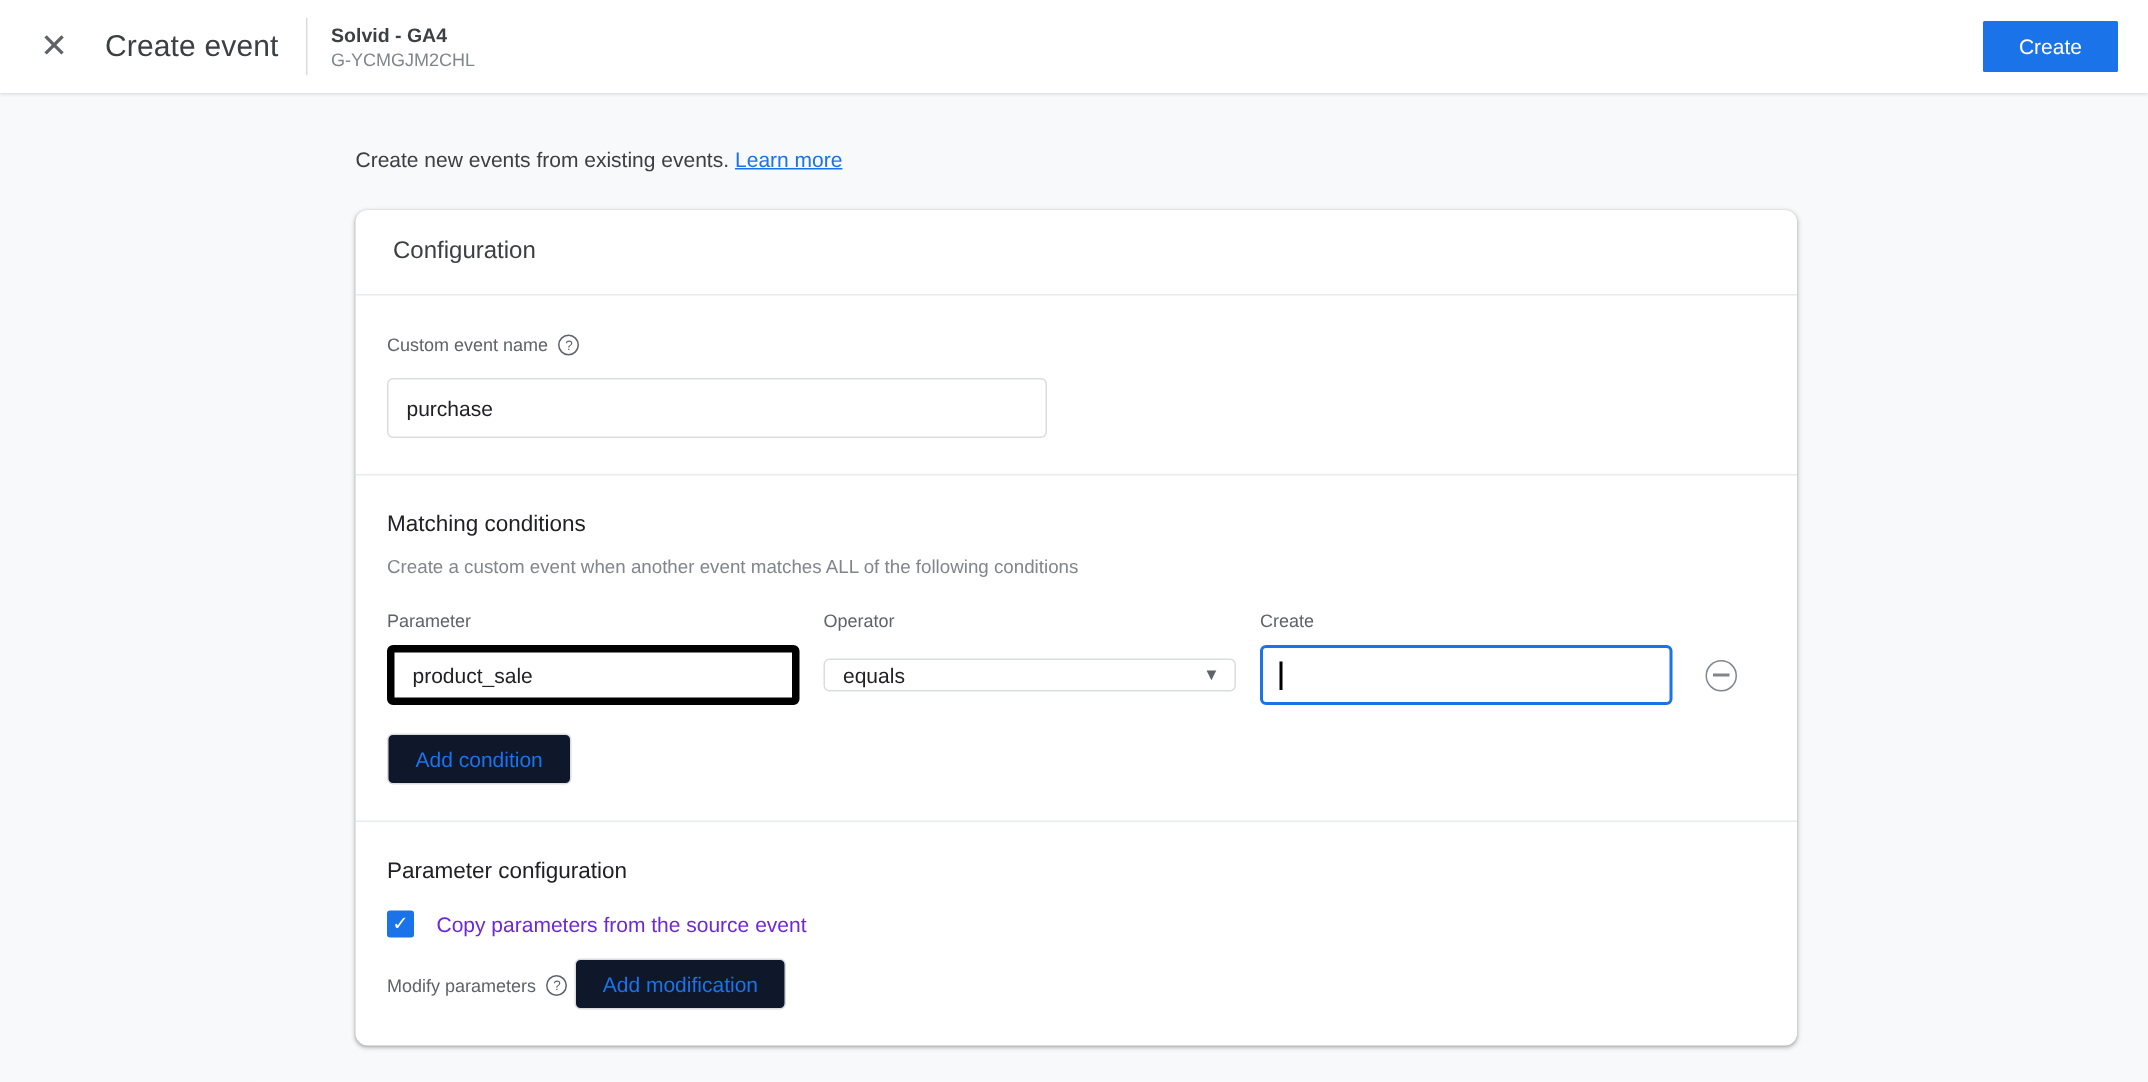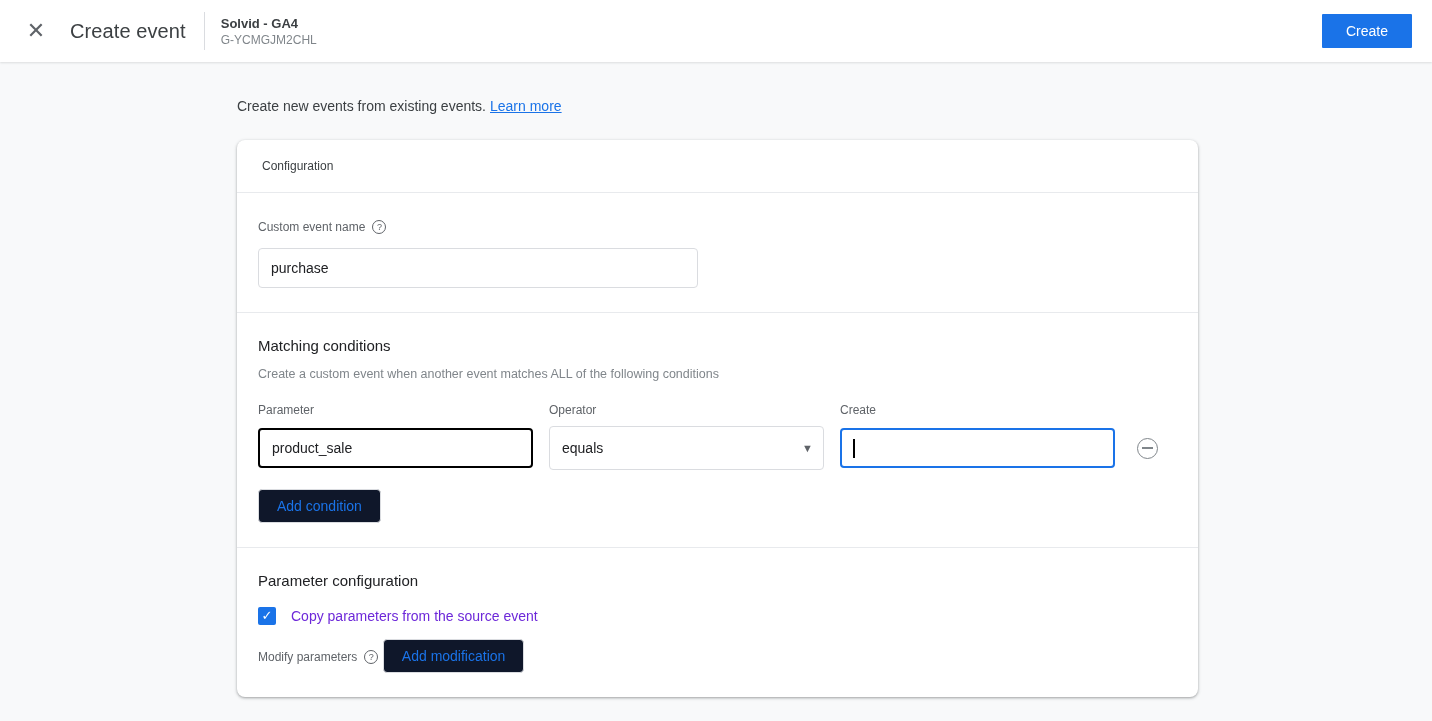--- a/index.html
+++ b/index.html
@@ -62,7 +62,7 @@
     overflow: hidden;
   }
   .card-header {
-    padding: 19px 25px; font-size: 12px; color: #3c4043;
+    padding: 19px 25px; font-size: 16px; color: #3c4043;
     border-bottom: 1px solid #e8eaed;
   }
   .section { padding: 24px 21px; }

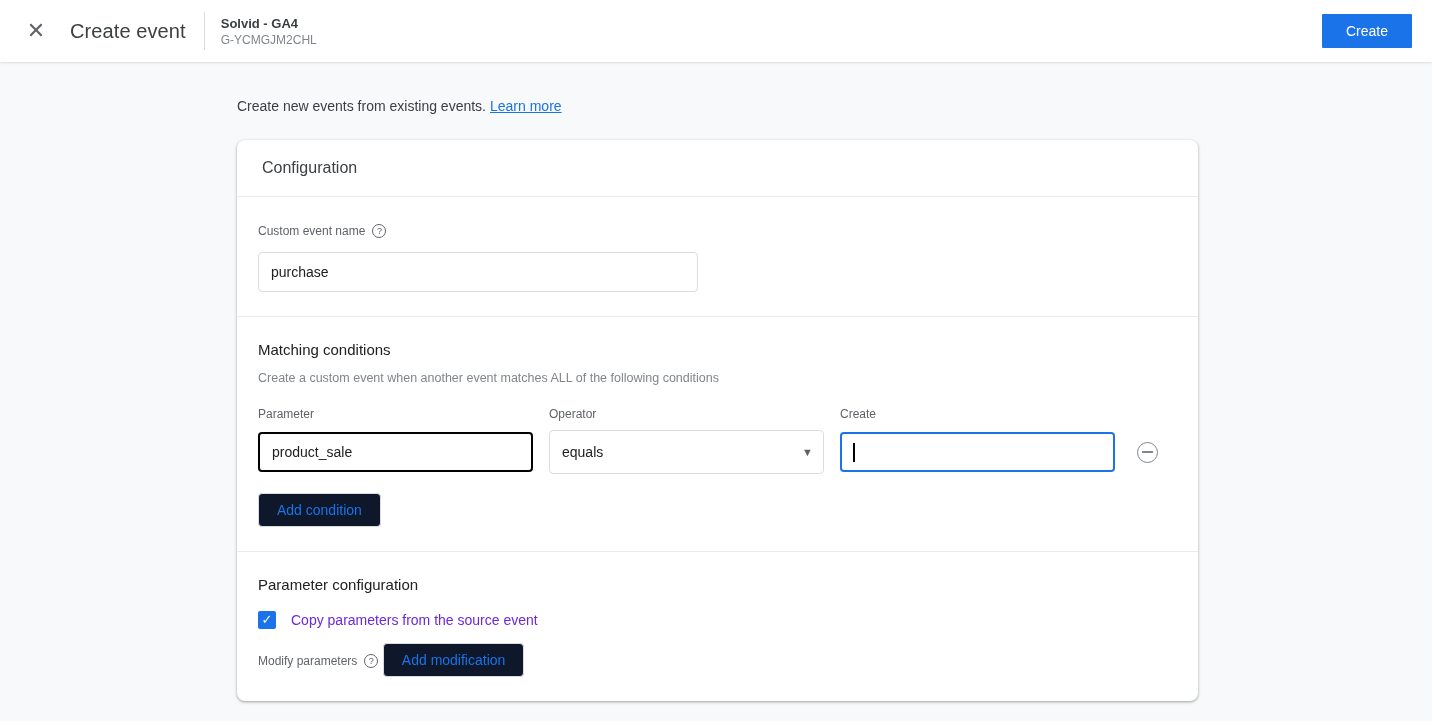--- a/index.html
+++ b/index.html
@@ -97,7 +97,7 @@
 
   .cond-input {
     width: 275px; height: 40px; margin-right: 16px;
-    border: 2px solid #000000; border-radius: 4px;
+    border: 5px solid #000000; border-radius: 4px;
     padding: 0 12px; font-size: 14px; color: #202124;
     font-family: "Liberation Sans", sans-serif; background: #fff; outline: none;
   }

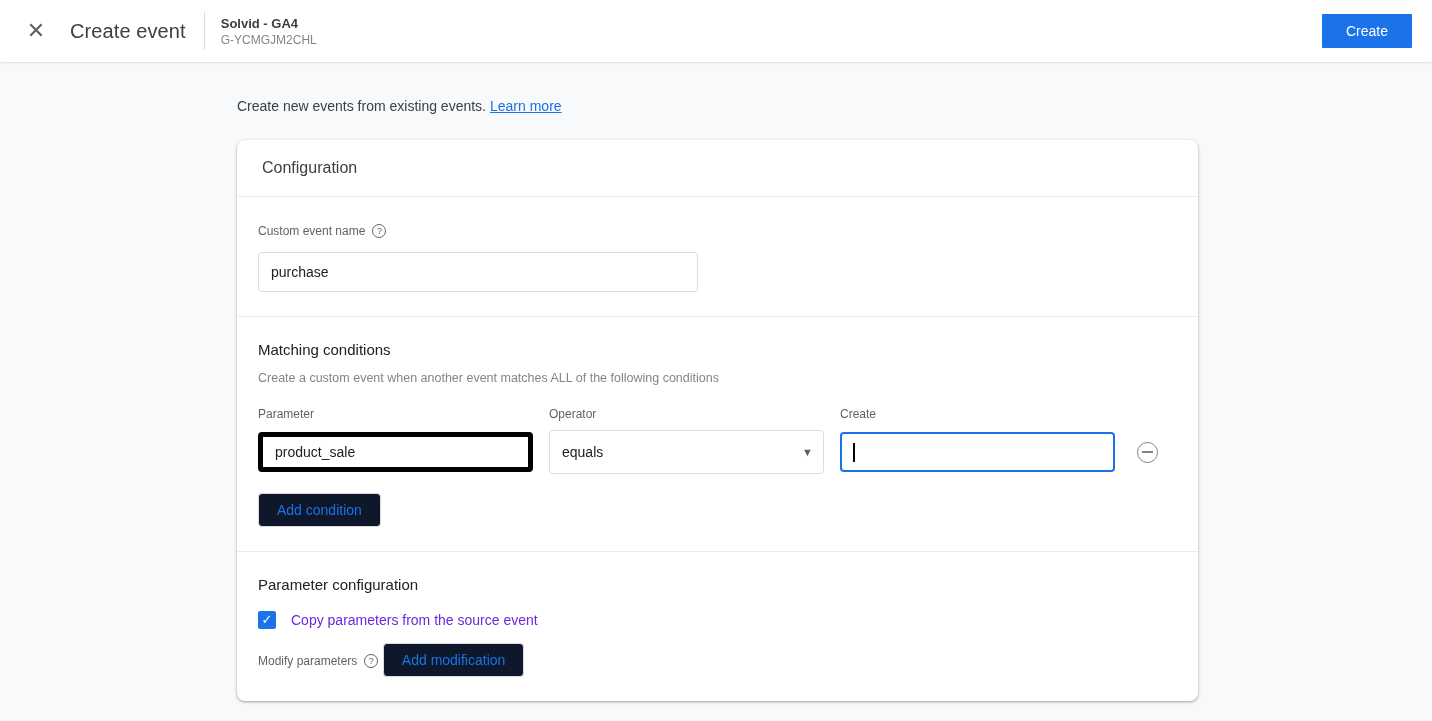--- a/index.html
+++ b/index.html
@@ -102,7 +102,7 @@
     font-family: "Liberation Sans", sans-serif; background: #fff; outline: none;
   }
   .select-box {
-    width: 275px; height: 44px; margin-right: 16px;
+    width: 275px; height: 22px; margin-right: 16px;
     border: 1px solid #dadce0; border-radius: 4px;
     display: flex; align-items: center; justify-content: space-between;
     padding: 0 10px 0 12px; font-size: 14px; color: #202124;

